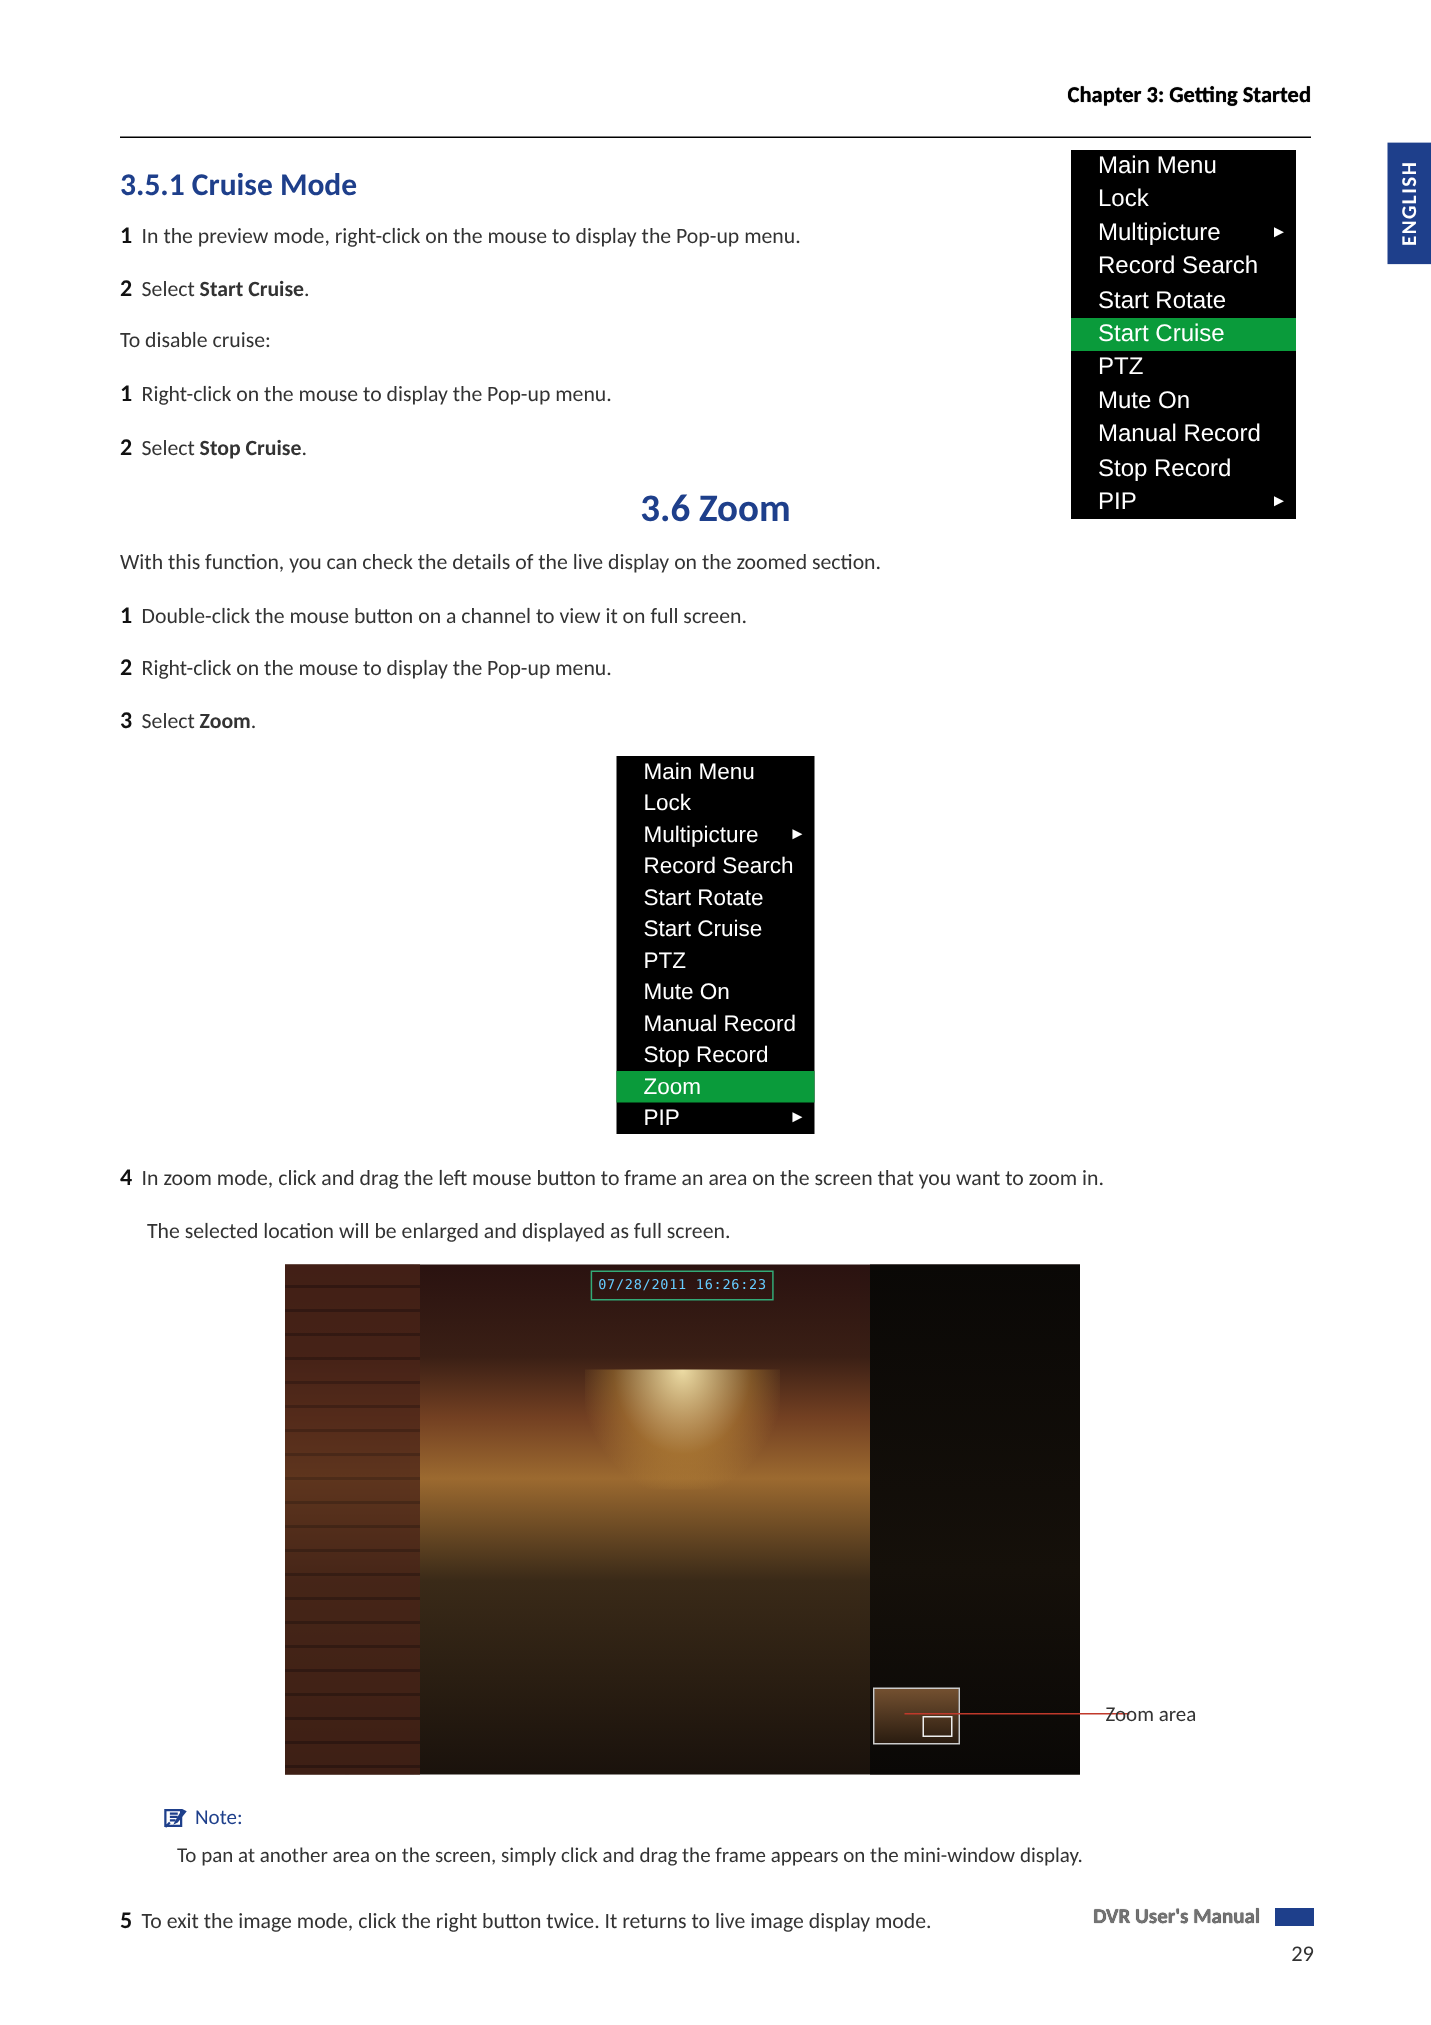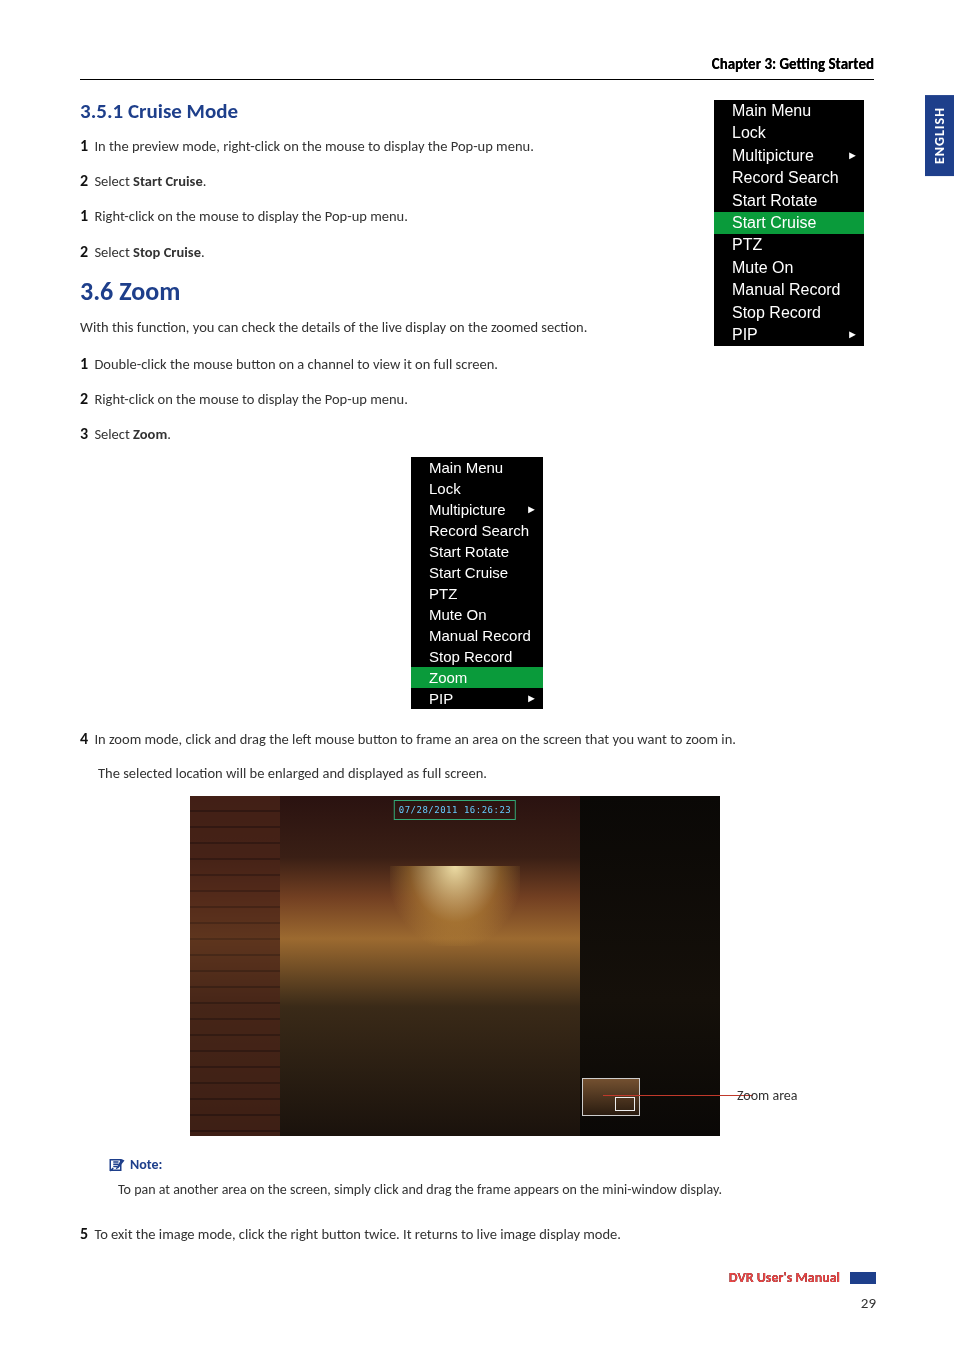--- a/index.html
+++ b/index.html
@@ -22,7 +22,7 @@
     font-size: 15px;
     color: #000;
     text-shadow: 0 0 0.5px #000;
-    padding-bottom: 6px;
+    padding-bottom: 18px;
     border-bottom: 1px solid #000;
     margin-bottom: 18px;
   }

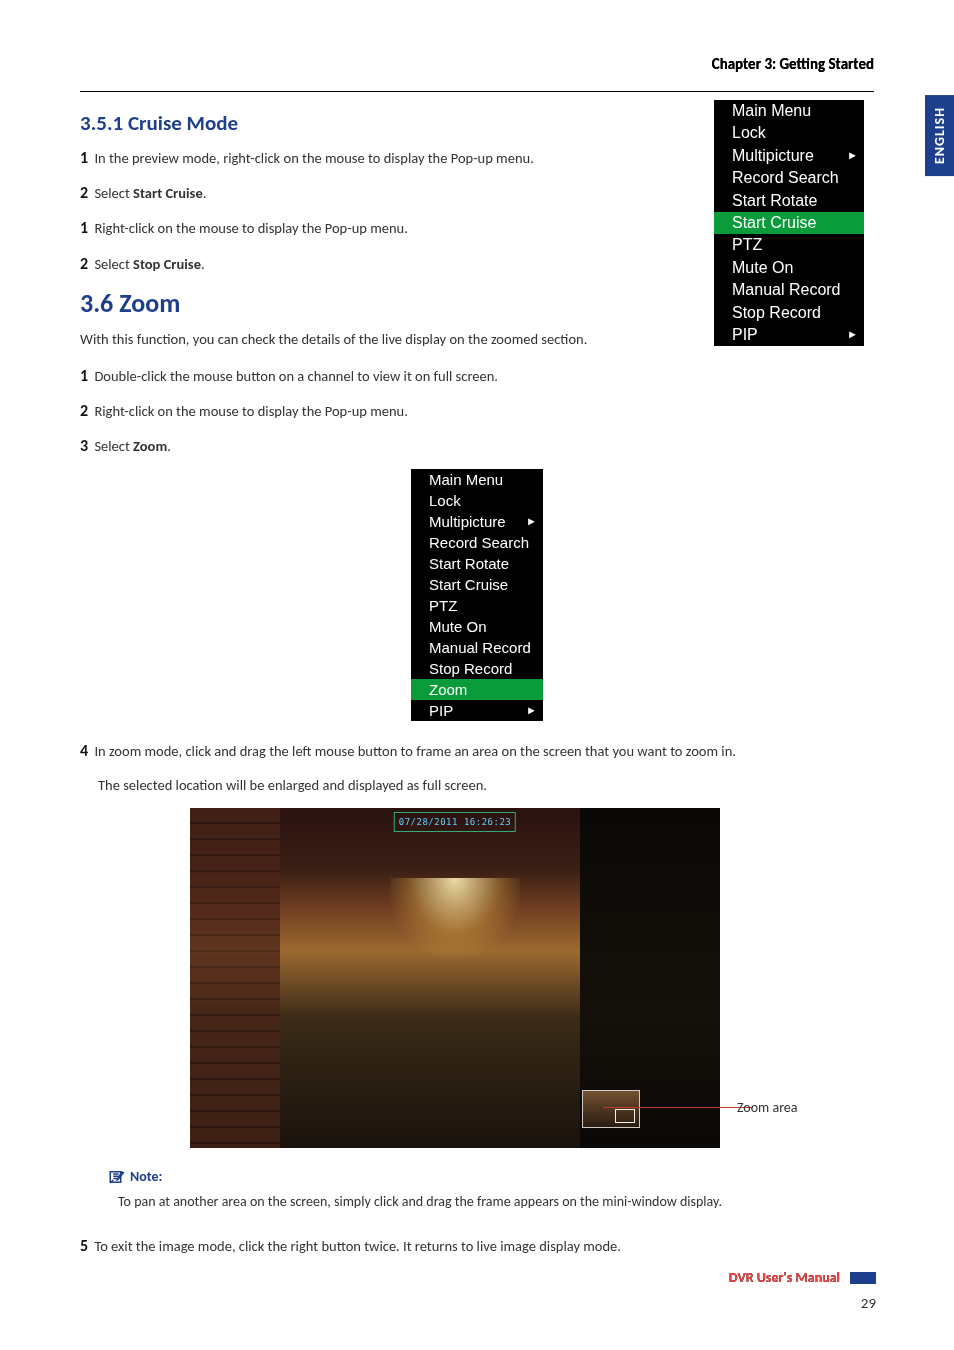--- a/index.html
+++ b/index.html
@@ -242,6 +242,7 @@
     <h2 class="sub">3.5.1 Cruise Mode</h2>
     <p class="step"><span class="num">1</span> <span>In the preview mode, right-click on the mouse to display the Pop-up menu.</span></p>
     <p class="step"><span class="num">2</span> <span>Select </span><span class="bold">Start Cruise</span><span>.</span></p>
+    <p class="body">To disable cruise:</p>
     <p class="step"><span class="num">1</span> <span>Right-click on the mouse to display the Pop-up menu.</span></p>
     <p class="step"><span class="num">2</span> <span>Select </span><span class="bold">Stop Cruise</span><span>.</span></p>
   </div>

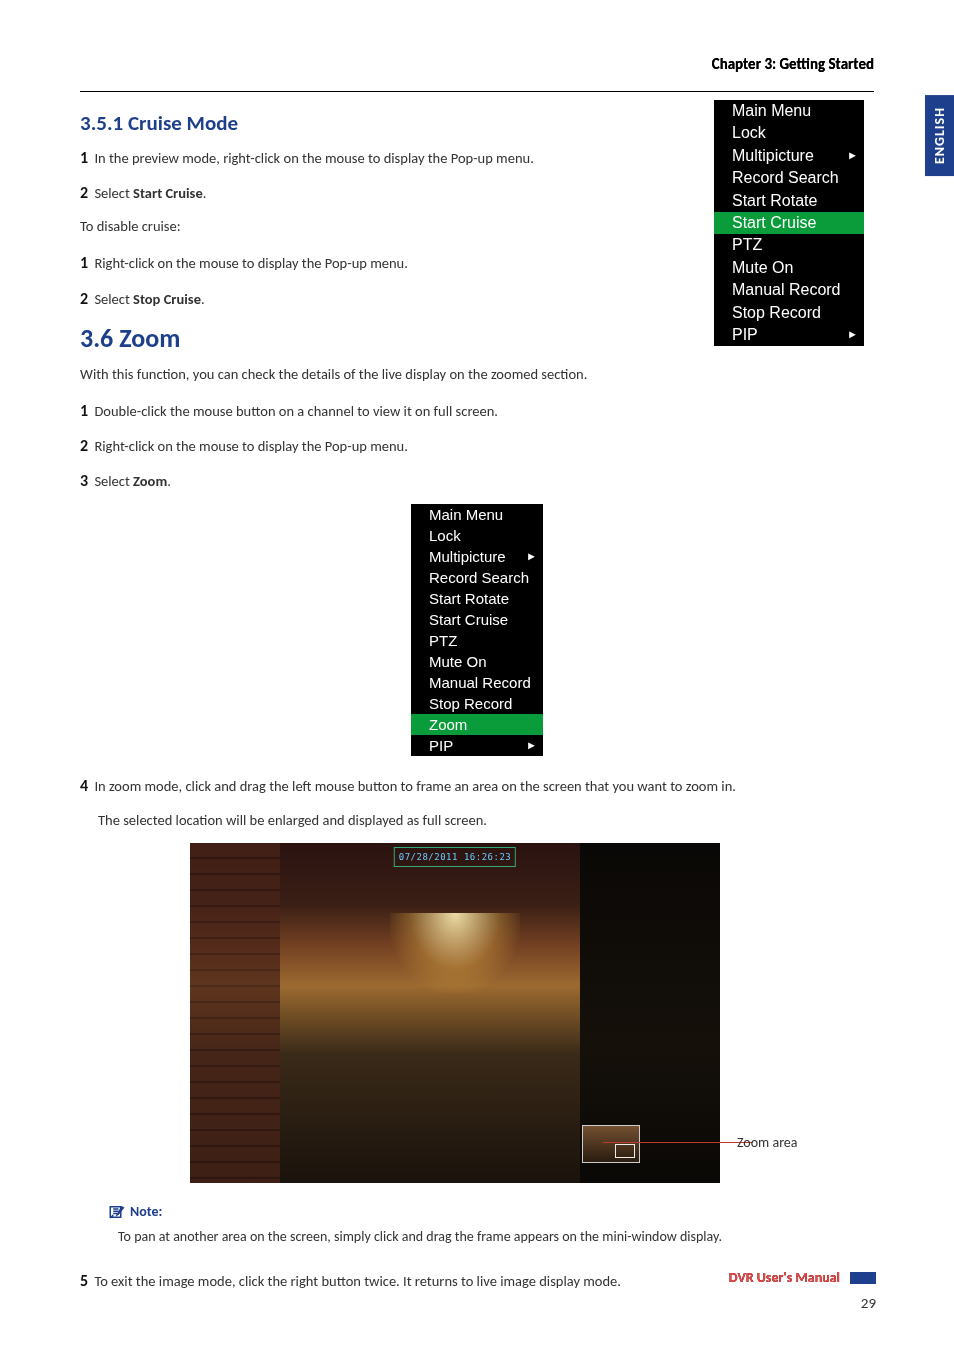--- a/index.html
+++ b/index.html
@@ -52,6 +52,7 @@
     font-weight: bold;
     font-size: 26px;
     margin-bottom: 10px;
+    text-align: center;
   }
   p.body {
     font-size: 14.5px;

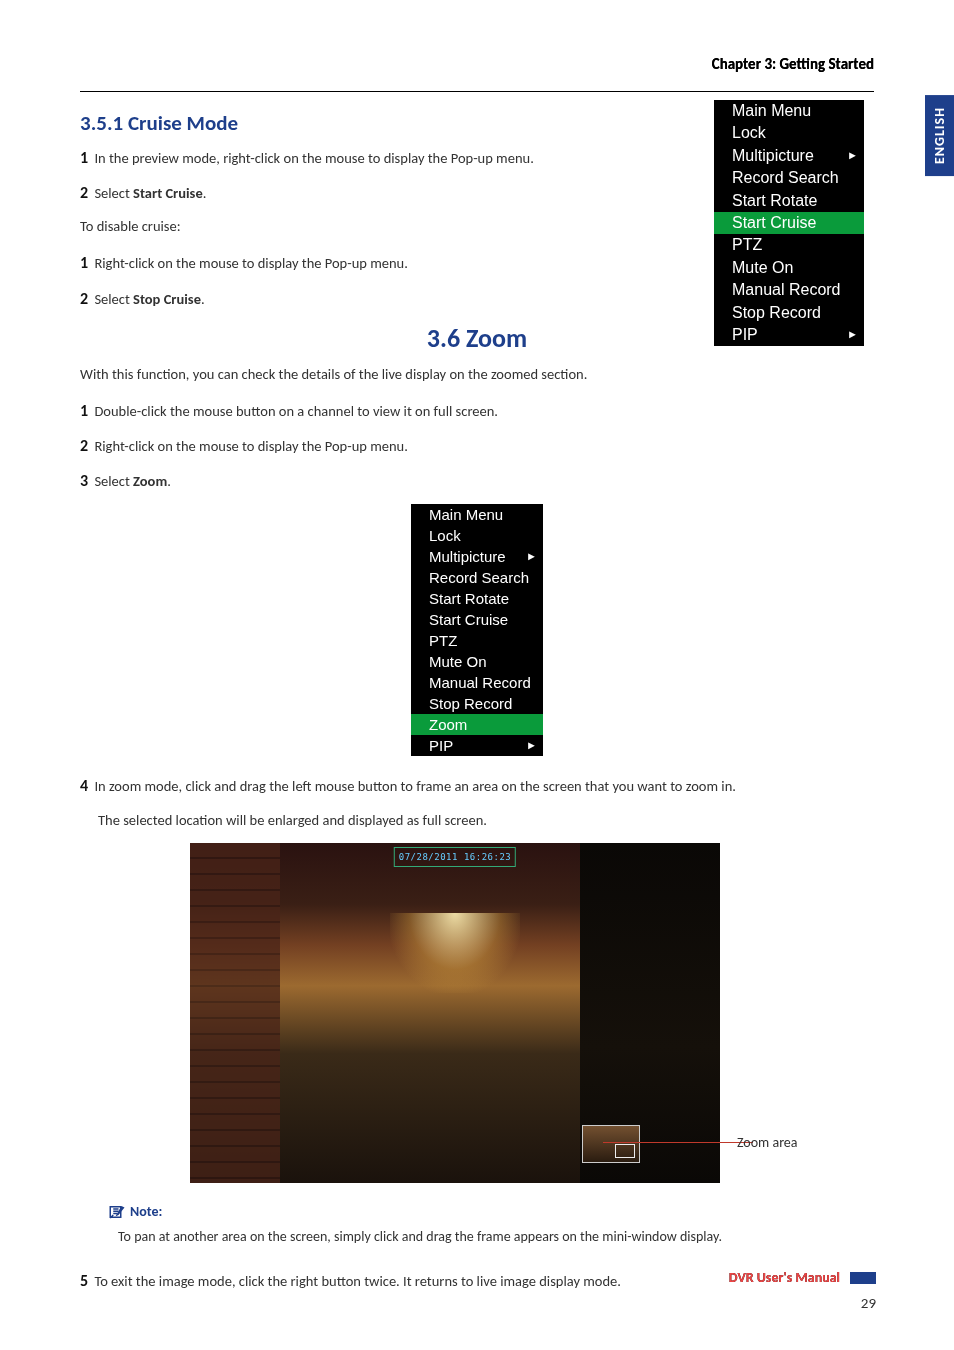--- a/index.html
+++ b/index.html
@@ -187,7 +187,7 @@
     margin-right: 4px;
   }
   .note-row .note-icon svg { width: 100%; height: 100%; }
-  .note-row .note-label { font-weight: bold; color: #1e3f8b; margin-top: 32px; }
+  .note-row .note-label { font-weight: normal; color: #1e3f8b; margin-top: 32px; }
   .note-text {
     margin-left: 38px;
     font-size: 14px;

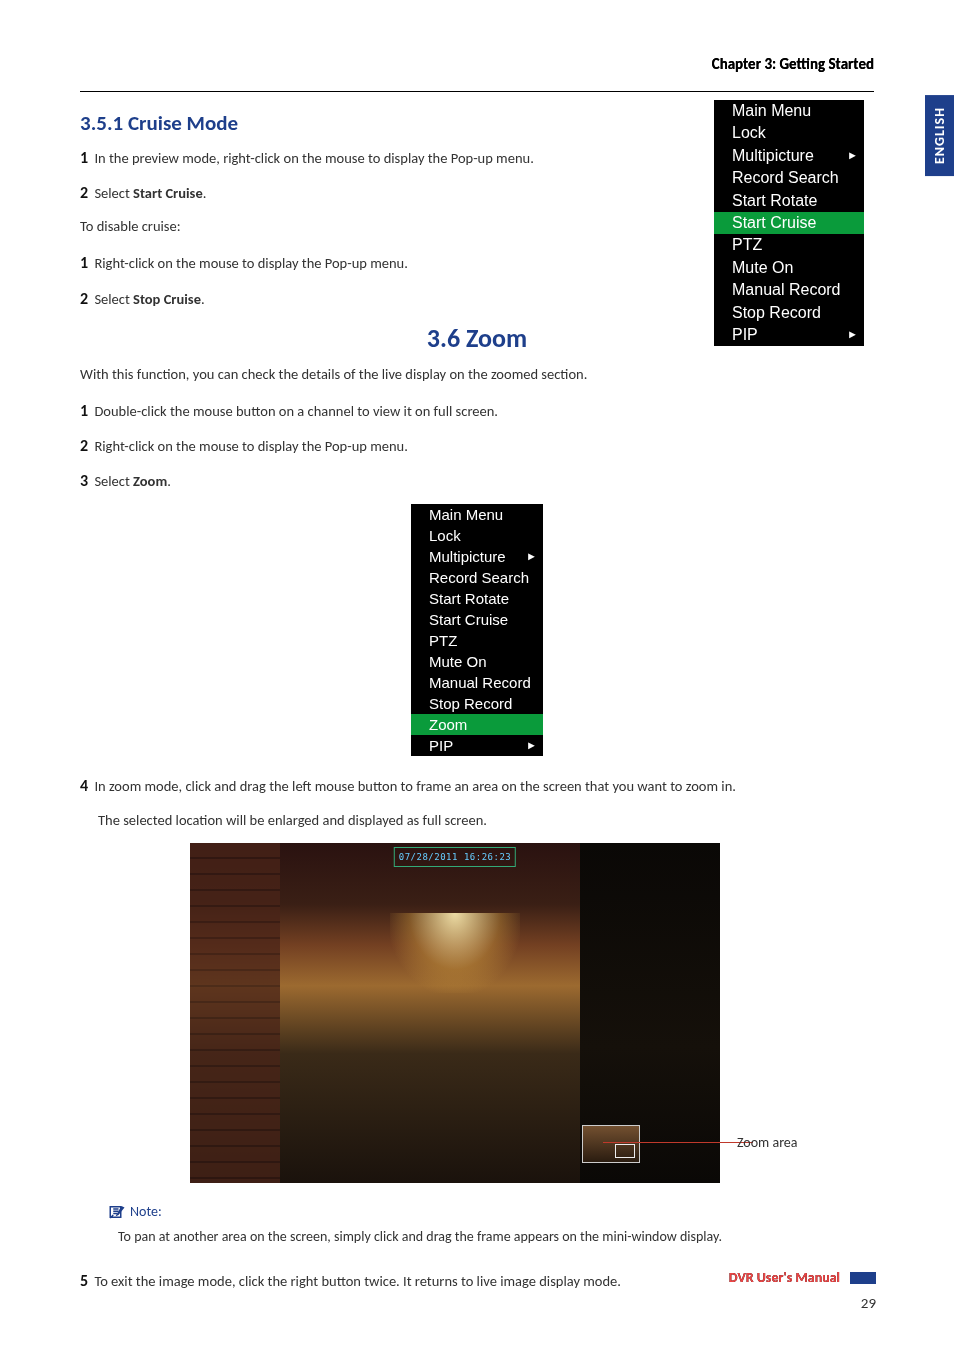--- a/index.html
+++ b/index.html
@@ -204,7 +204,7 @@
     text-align: right;
     font-weight: bold;
     font-size: 14px;
-    color: #ef4444;
+    color: #737373;
     text-shadow: 0 0 0.5px #000;
     border-right: 26px solid #1e3f8b;
     padding-right: 10px;

